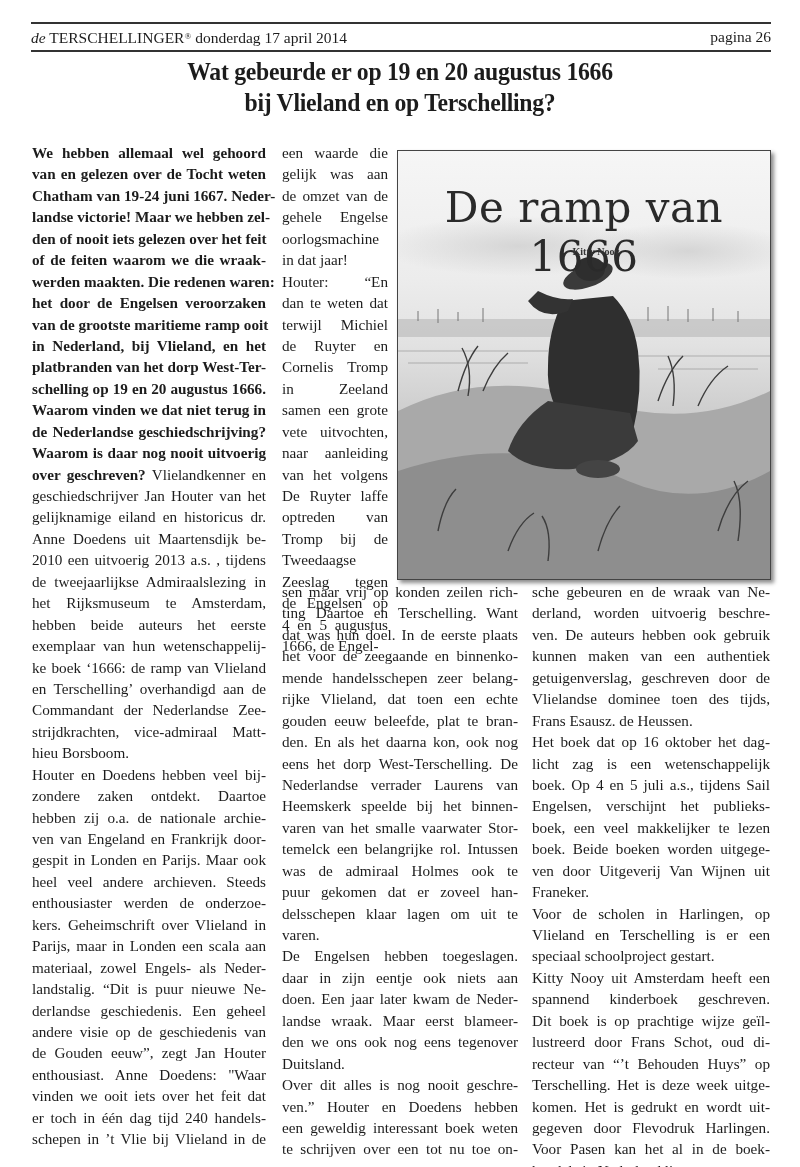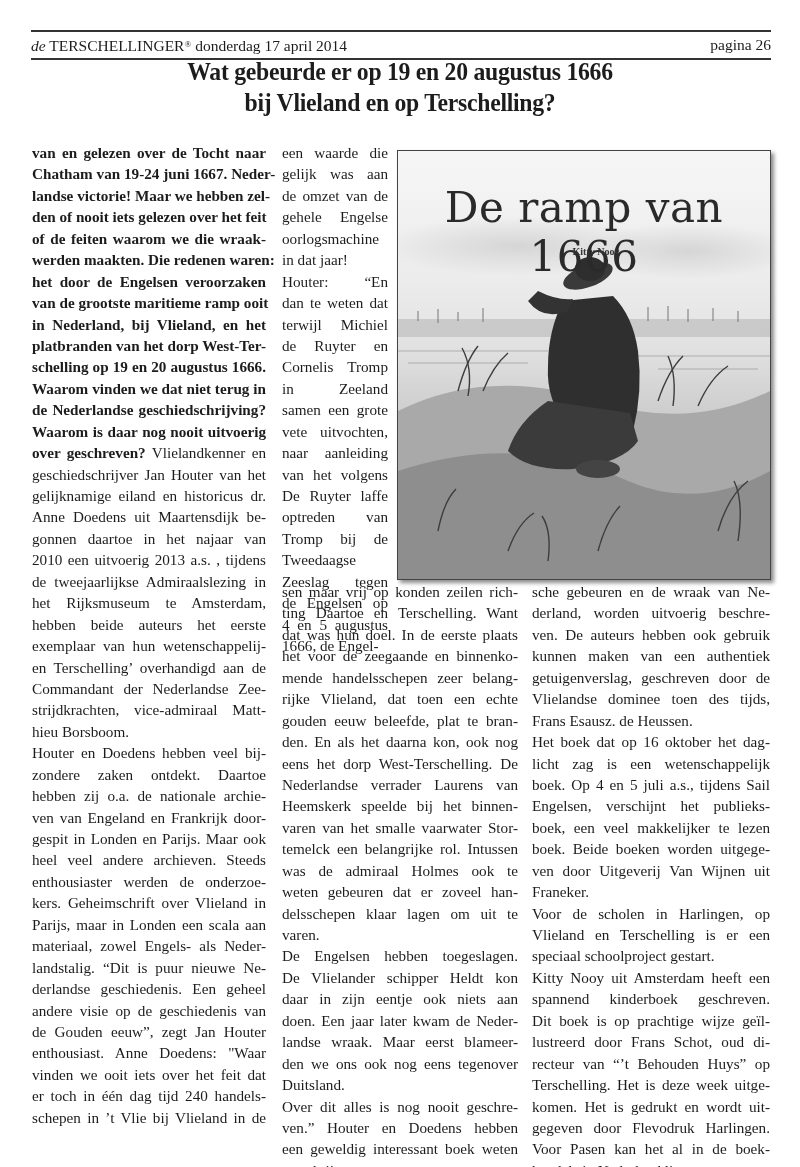--- a/index.html
+++ b/index.html
@@ -8,7 +8,7 @@
     font-family: "Liberation Serif", "DejaVu Serif", serif; color: #1c1c1c;
   }
   .masthead {
-    position: absolute; left: 31px; top: 30px; width: 740px; height: 26px;
+    position: absolute; left: 31px; top: 22px; width: 740px; height: 26px;
     border-top: 2px solid #333; border-bottom: 2px solid #333;
     display: flex; justify-content: space-between; align-items: center;
     font-size: 15.5px; line-height: 20px;

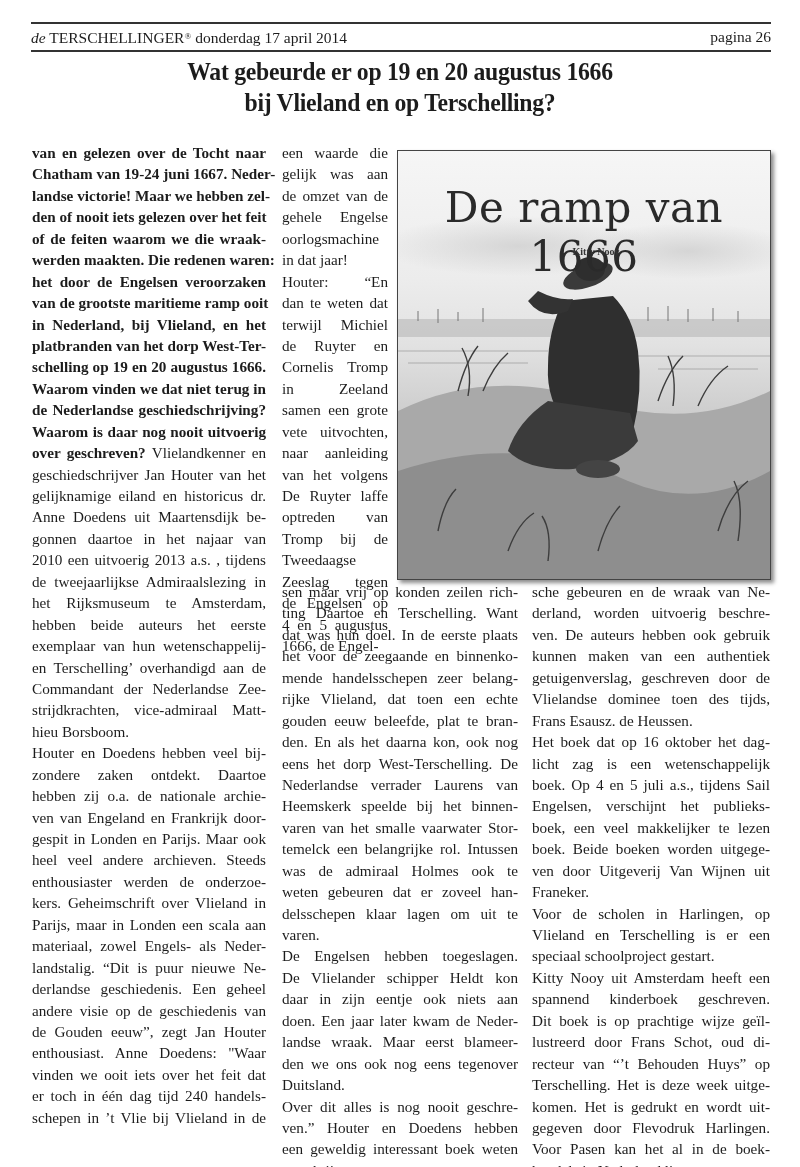--- a/index.html
+++ b/index.html
@@ -126,6 +126,7 @@
 </div>
 
 <div class="col col1" id="col1">
+    <span class="ln b">We hebben allemaal wel gehoord</span>
     <span class="ln b">van en gelezen over de Tocht naar</span>
     <span class="ln b">Chatham van 19-24 juni 1667. Neder-</span>
     <span class="ln b">landse victorie! Maar we hebben zel-</span>

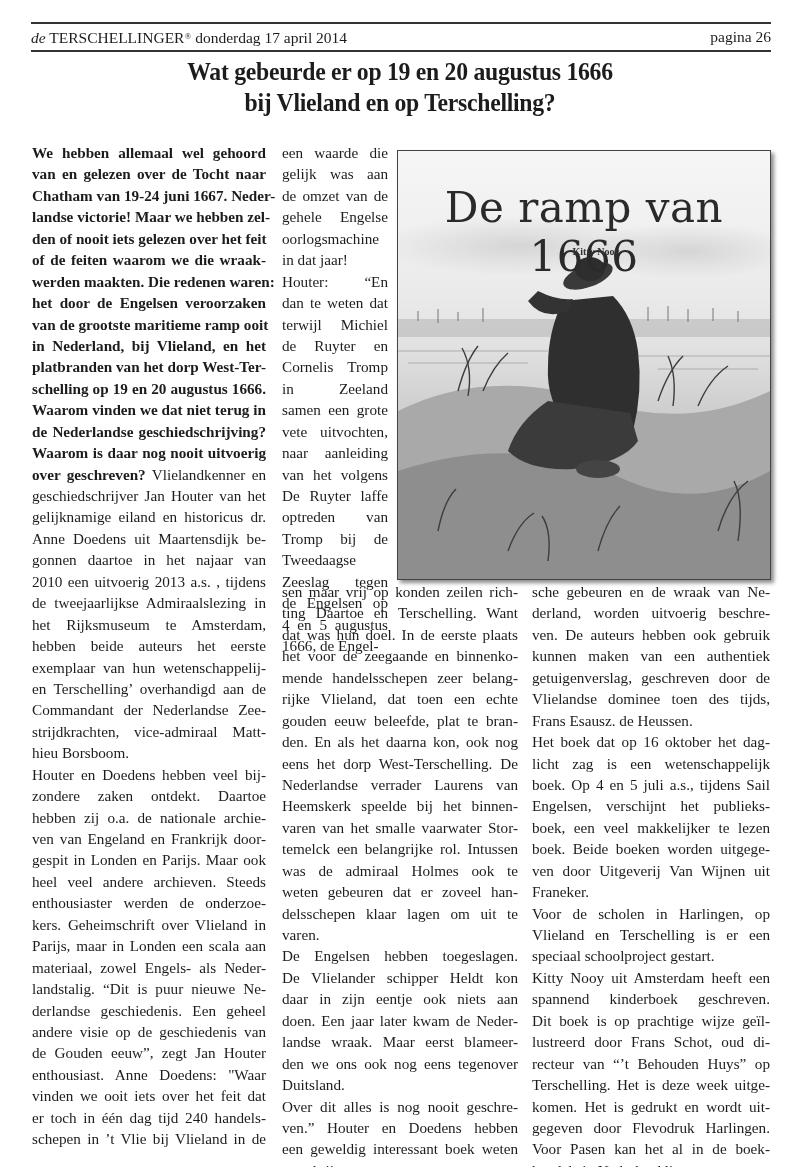--- a/index.html
+++ b/index.html
@@ -127,7 +127,7 @@
 
 <div class="col col1" id="col1">
     <span class="ln b">We hebben allemaal wel gehoord</span>
-    <span class="ln b">van en gelezen over de Tocht naar</span>
+    <span class="ln b">van en gelezen over de Tocht weten</span>
     <span class="ln b">Chatham van 19-24 juni 1667. Neder-</span>
     <span class="ln b">landse victorie! Maar we hebben zel-</span>
     <span class="ln b">den of nooit iets gelezen over het feit</span>

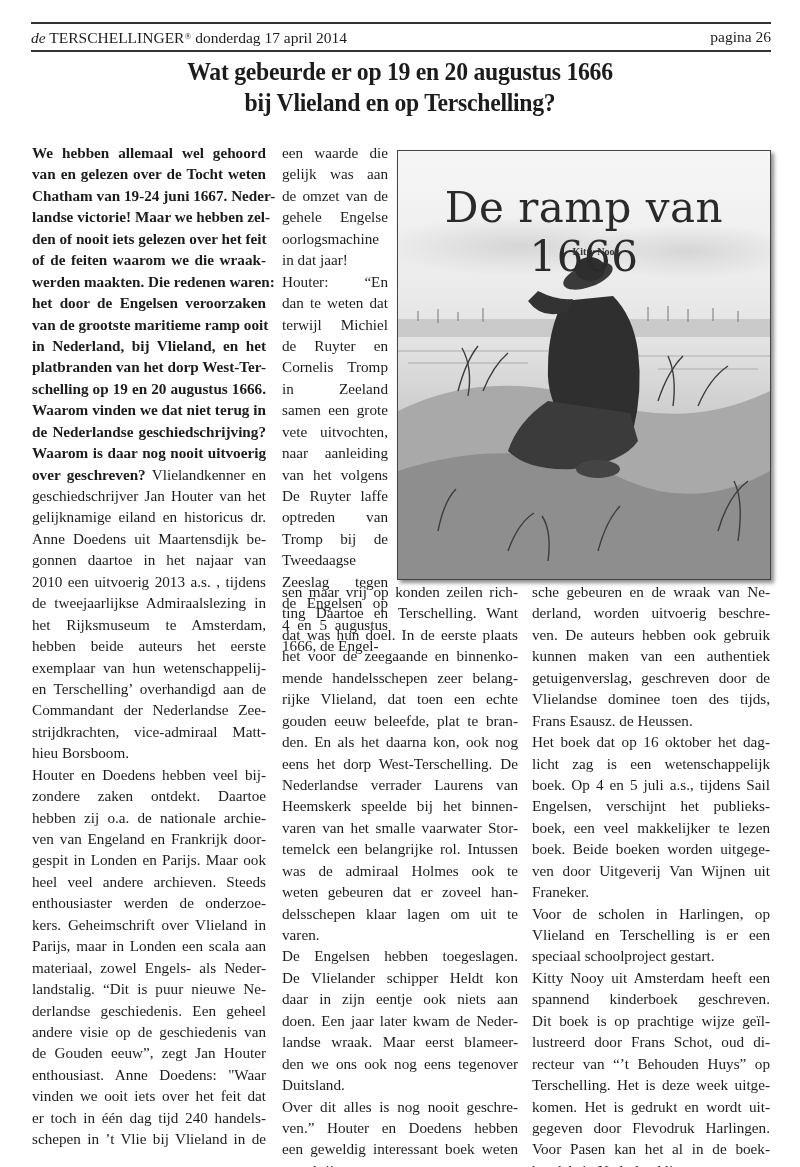--- a/index.html
+++ b/index.html
@@ -145,7 +145,6 @@
     <span class="ln">geschiedschrijver Jan Houter van het</span>
     <span class="ln">gelijknamige eiland en historicus dr.</span>
     <span class="ln">Anne Doedens uit Maartensdijk be-</span>
-    <span class="ln">gonnen daartoe in het najaar van</span>
     <span class="ln">2010 een uitvoerig 2013 a.s. , tijdens</span>
     <span class="ln">de tweejaarlijkse Admiraalslezing in</span>
     <span class="ln">het Rijksmuseum te Amsterdam,</span>

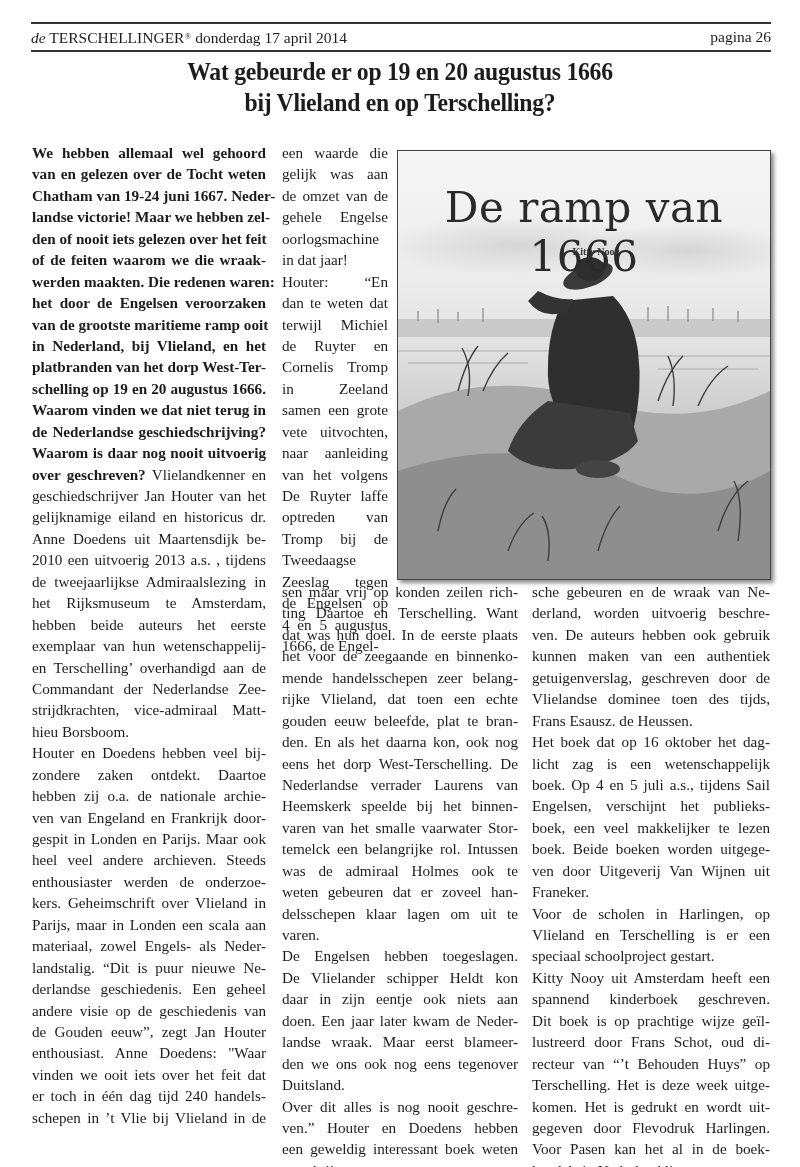--- a/index.html
+++ b/index.html
@@ -150,6 +150,7 @@
     <span class="ln">het Rijksmuseum te Amsterdam,</span>
     <span class="ln">hebben beide auteurs het eerste</span>
     <span class="ln">exemplaar van hun wetenschappelij-</span>
+    <span class="ln">ke boek ‘1666: de ramp van Vlieland</span>
     <span class="ln">en Terschelling’ overhandigd aan de</span>
     <span class="ln">Commandant der Nederlandse Zee-</span>
     <span class="ln">strijdkrachten, vice-admiraal Matt-</span>

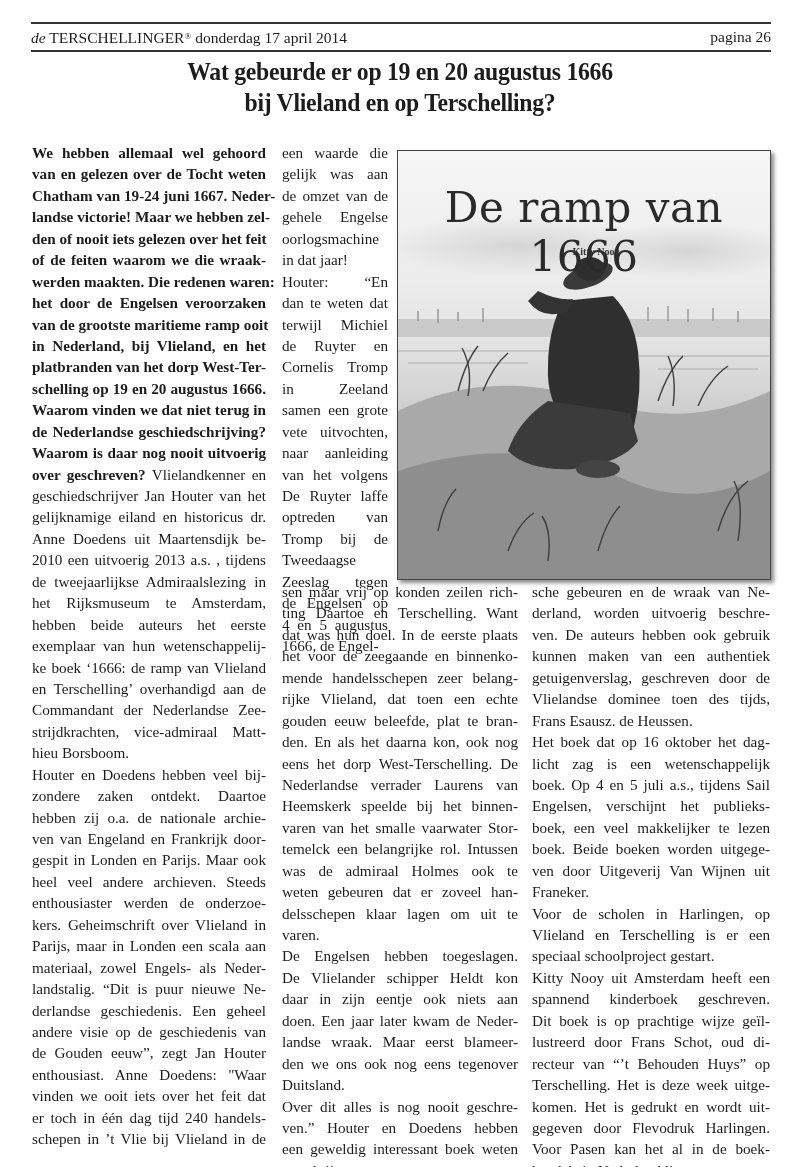--- a/index.html
+++ b/index.html
@@ -215,7 +215,7 @@
     <span class="ln">varen van het smalle vaarwater Stor-</span>
     <span class="ln">temelck een belangrijke rol. Intussen</span>
     <span class="ln">was de admiraal Holmes ook te</span>
-    <span class="ln">weten gebeuren dat er zoveel han-</span>
+    <span class="ln">puur gekomen dat er zoveel han-</span>
     <span class="ln">delsschepen klaar lagen om uit te</span>
     <span class="ln end">varen.</span>
     <span class="ln">De Engelsen hebben toegeslagen.</span>

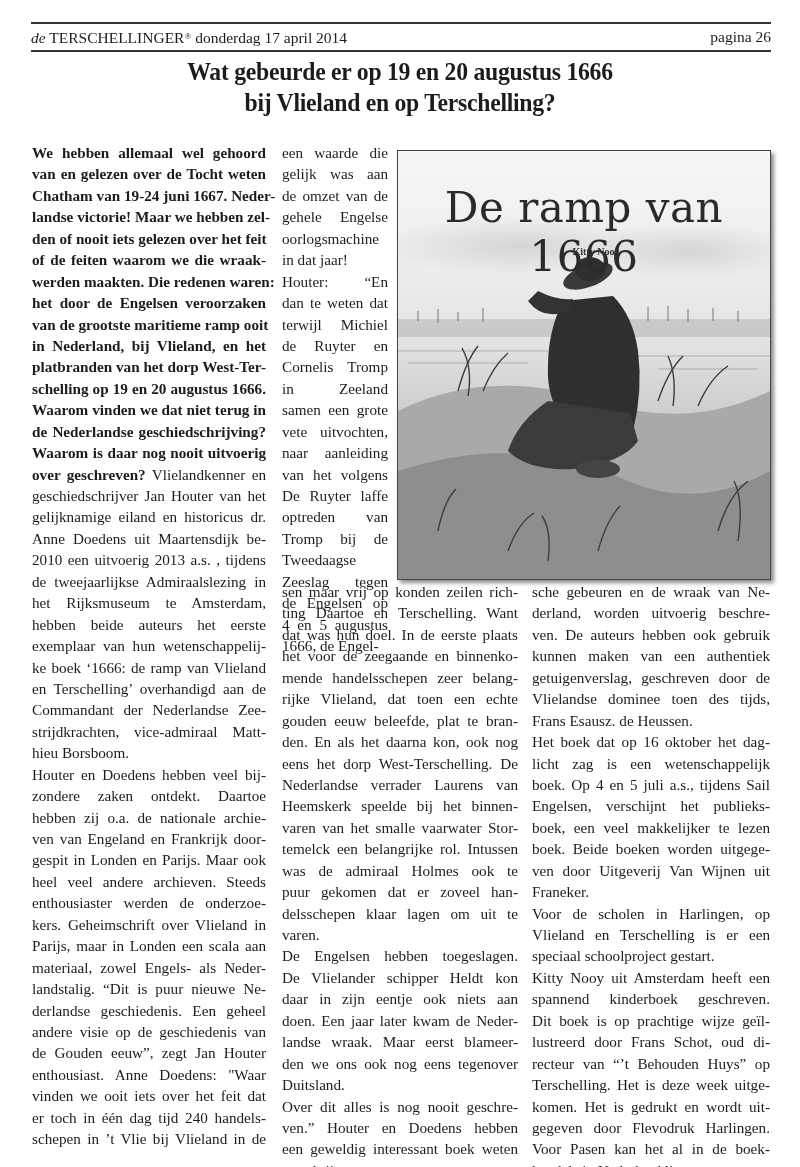--- a/index.html
+++ b/index.html
@@ -219,7 +219,6 @@
     <span class="ln">delsschepen klaar lagen om uit te</span>
     <span class="ln end">varen.</span>
     <span class="ln">De Engelsen hebben toegeslagen.</span>
-    <span class="ln">De Vlielander schipper Heldt kon</span>
     <span class="ln">daar in zijn eentje ook niets aan</span>
     <span class="ln">doen. Een jaar later kwam de Neder-</span>
     <span class="ln">landse wraak. Maar eerst blameer-</span>

